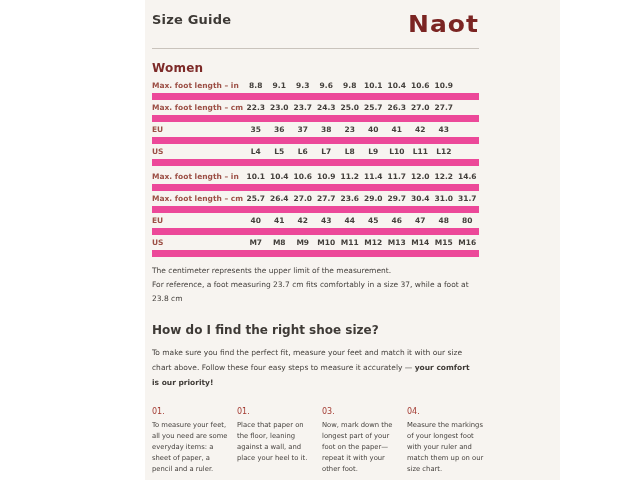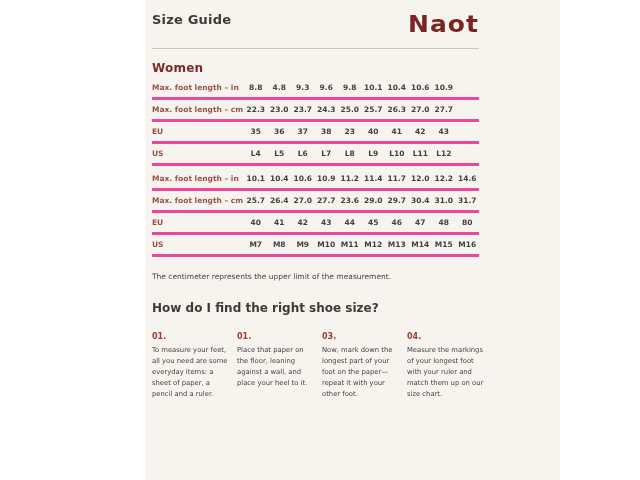--- a/index.html
+++ b/index.html
@@ -22,7 +22,7 @@
 
   .size-table { margin-top:3px; }
   .srow { display:flex; align-items:center; height:22px;
-          border-bottom:3px solid #ec4899; }
+          border-bottom:7px solid #ec4899; }
   .slabel { width:92px; font-size:7.5px; font-weight:700; color:#9c4f45; }
   .scell { width:23.5px; text-align:center; font-size:7.5px; font-weight:600;
            color:#433f3b; }

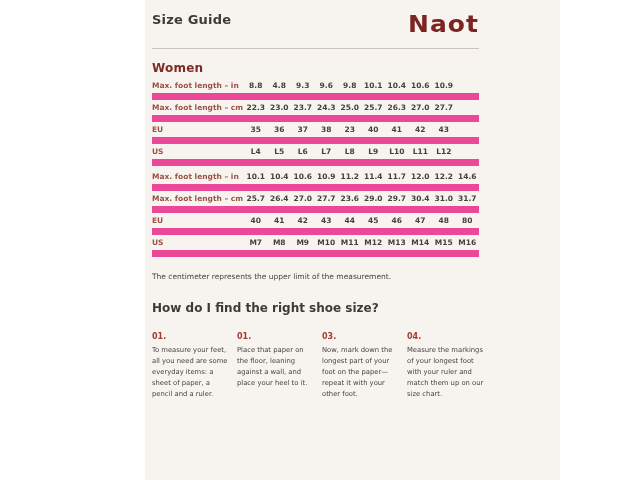--- a/index.html
+++ b/index.html
@@ -58,7 +58,7 @@
         <div class="srow">
           <div class="slabel">Max. foot length – in</div>
           <div class="scell">8.8</div>
-          <div class="scell">4.8</div>
+          <div class="scell">9.1</div>
           <div class="scell">9.3</div>
           <div class="scell">9.6</div>
           <div class="scell">9.8</div>

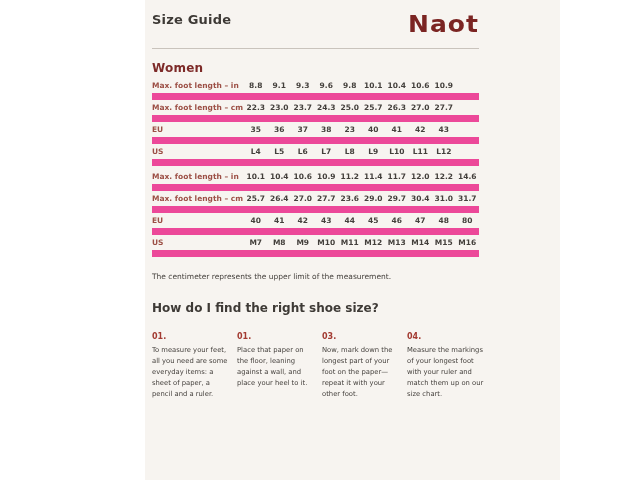--- a/index.html
+++ b/index.html
@@ -27,7 +27,7 @@
   .scell { width:23.5px; text-align:center; font-size:7.5px; font-weight:600;
            color:#433f3b; }
 
-  .notes { margin-top:13px; }
+  .notes { margin-top:7px; }
   .note-line { font-size:7.5px; color:#433f3b; line-height:14px; }
 
   .howto-h { margin-top:17px; font-size:12px; font-weight:700; color:#3e3a36; }

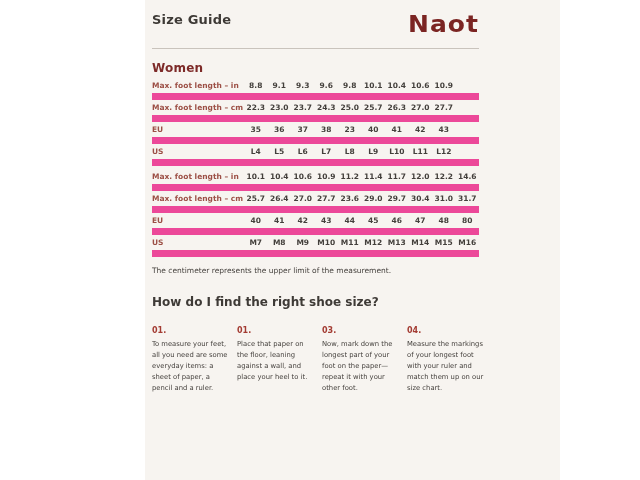--- a/index.html
+++ b/index.html
@@ -166,6 +166,7 @@
 
     <div class="notes">
       <div class="note-line">The centimeter represents the upper limit of the measurement.</div>
+      <div class="note-line">For reference, a foot measuring 23.7 cm fits comfortably in a size 37, while a foot at 23.8 cm</div>
     </div>
 
     <div class="howto-h">How do I find the right shoe size?</div>

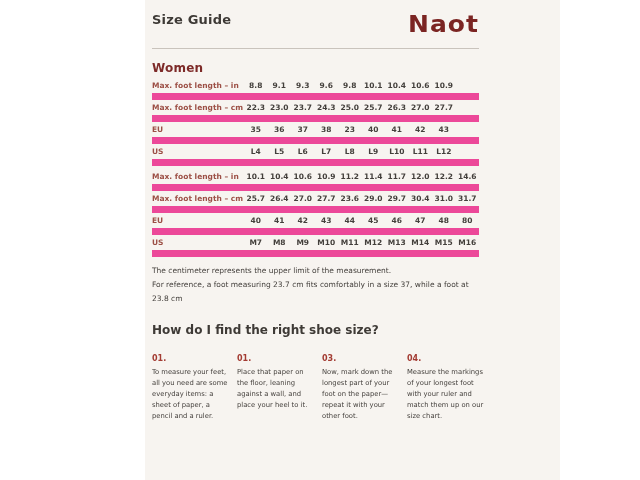--- a/index.html
+++ b/index.html
@@ -170,6 +170,7 @@
     </div>
 
     <div class="howto-h">How do I find the right shoe size?</div>
+    <div class="howto-p"><span>To make sure you find the perfect fit, measure your feet and match it with our size chart above. Follow these four easy steps to measure it accurately — </span><b>your comfort is our priority!</b></div>
 
     <div class="steps">
         <div class="step">

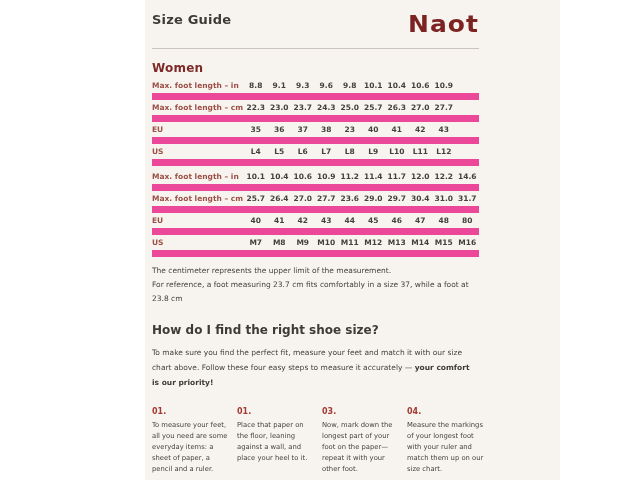--- a/index.html
+++ b/index.html
@@ -37,7 +37,7 @@
 
   .steps { display:flex; margin-top:17px; width:340px; }
   .step { width:85px; padding-right:8px; }
-  .step-num { font-size:8px; font-weight:700; color:#a33b32; margin-bottom:4px; }
+  .step-num { font-size:8px; font-weight:400; color:#a33b32; margin-bottom:4px; }
   .step-text { font-size:6.8px; color:#433f3b; line-height:11px; }
 </style>
 </head>

